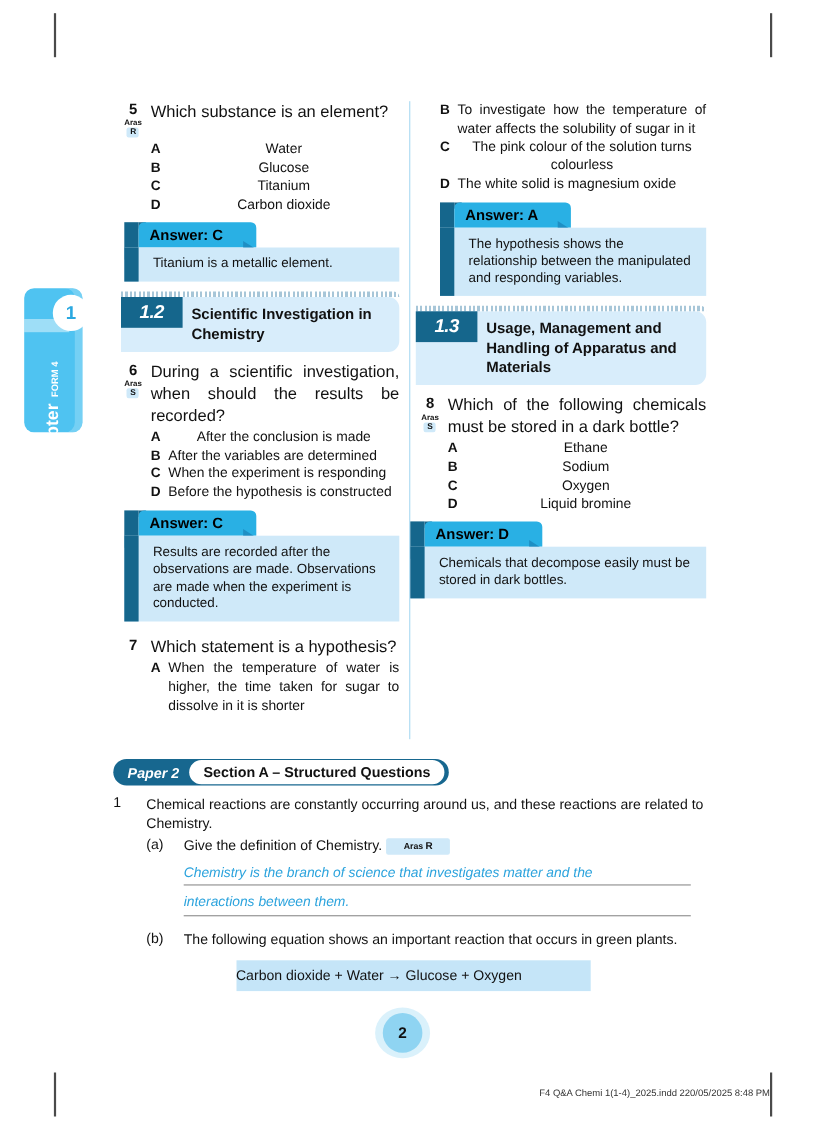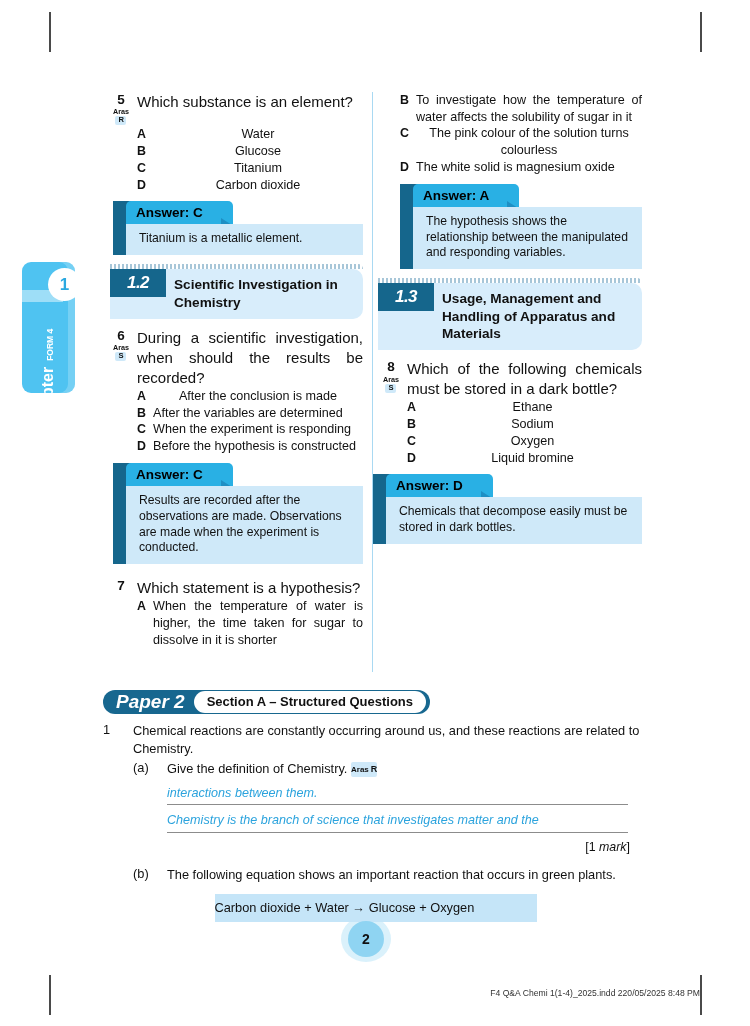--- a/index.html
+++ b/index.html
@@ -157,7 +157,7 @@
     padding:0 2px 0 0;
   }
   .paper-tag {
-    color:#ffffff; font-size:19px; font-weight:bold; font-style:italic;
+    color:#ffffff; font-size:13px; font-weight:bold; font-style:italic;
     padding:0 9px 0 13px; white-space:nowrap;
   }
   .paper-sec {

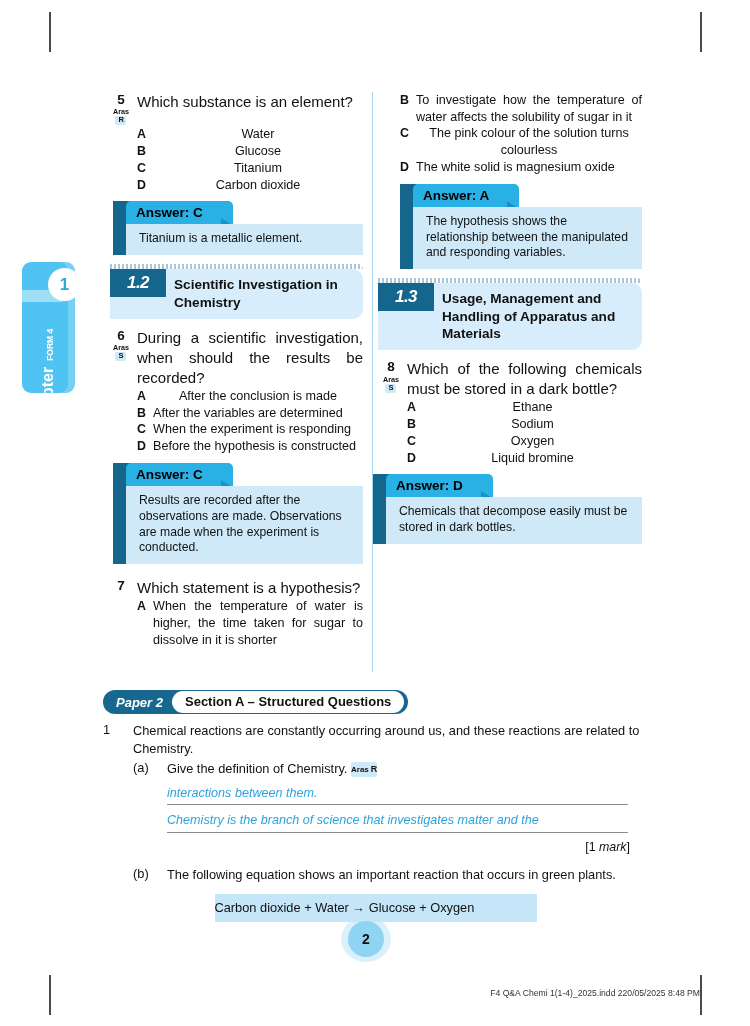--- a/index.html
+++ b/index.html
@@ -181,7 +181,7 @@
   .aras-inline {
     display:inline-block; background:#cfe9f9;
     font-size:8px; font-weight:bold; color:#111;
-    padding:1px 0; border-radius:2px; vertical-align:1px;
+    padding:1px 16px; border-radius:2px; vertical-align:1px;
     white-space:nowrap;
   }
   .aras-inline .lv { font-size:9px; margin-left:2px; }

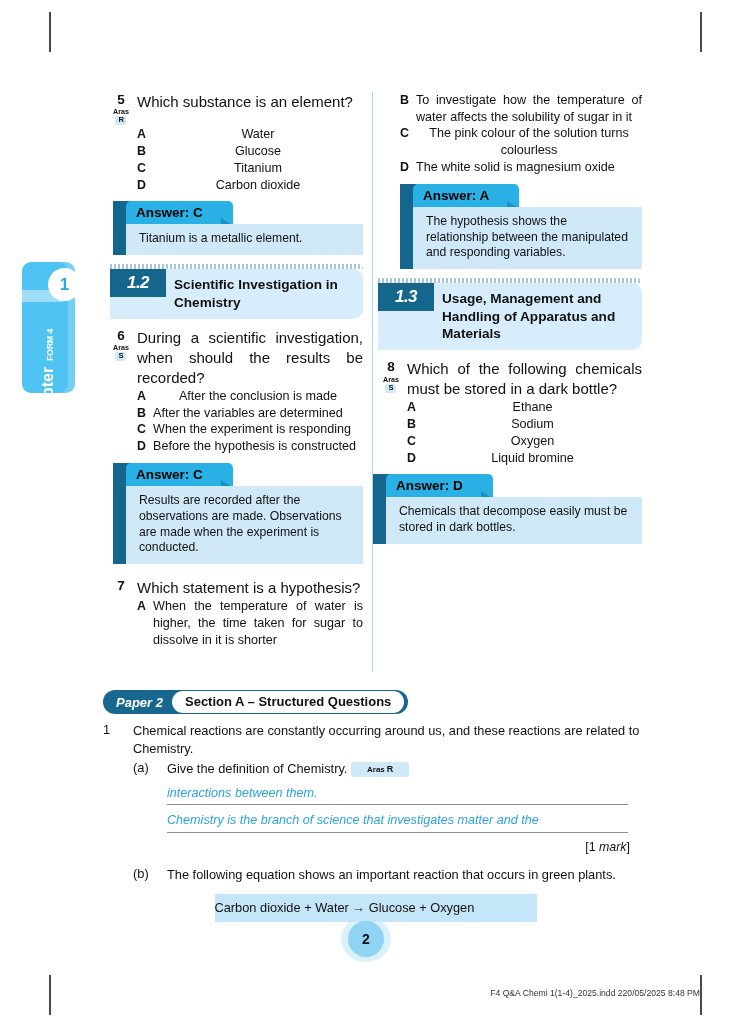--- a/index.html
+++ b/index.html
@@ -446,8 +446,8 @@
       </div>
     </div>
 
+    <div class="ans-line">Chemistry is the branch of science that investigates matter and the</div>
     <div class="ans-line">interactions between them.</div>
-    <div class="ans-line">Chemistry is the branch of science that investigates matter and the</div>
 
     <div class="marks"><span>[1 </span><i>mark</i><span>]</span></div>
 

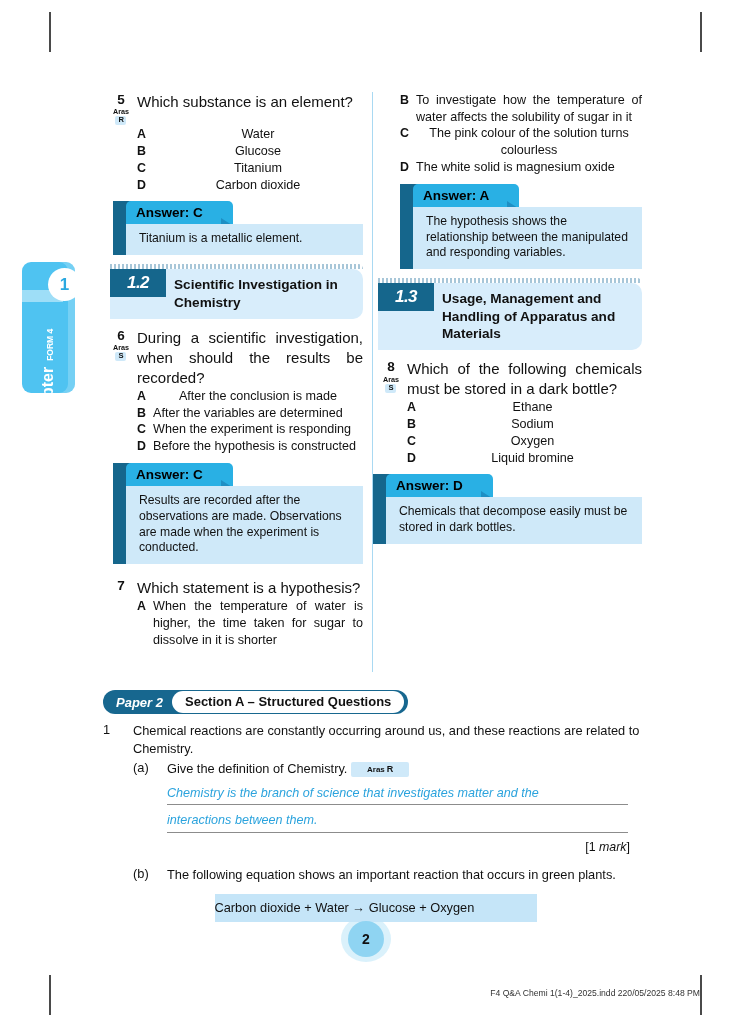--- a/index.html
+++ b/index.html
@@ -449,7 +449,6 @@
     <div class="ans-line">Chemistry is the branch of science that investigates matter and the</div>
     <div class="ans-line">interactions between them.</div>
 
-    <div class="marks"><span>[1 </span><i>mark</i><span>]</span></div>
 
     <div class="s-sub" style="margin-top:12px;">
       <div class="s-sublabel">(b)</div>

